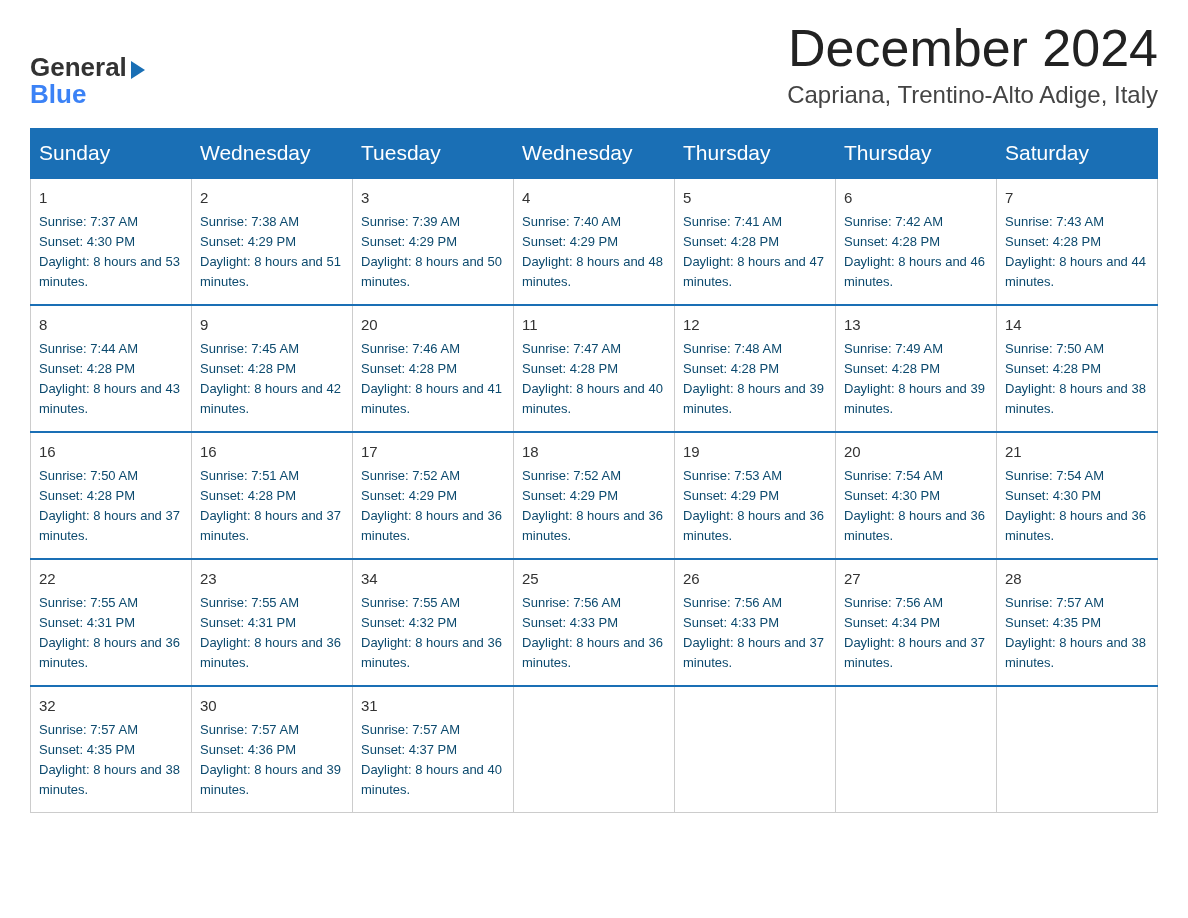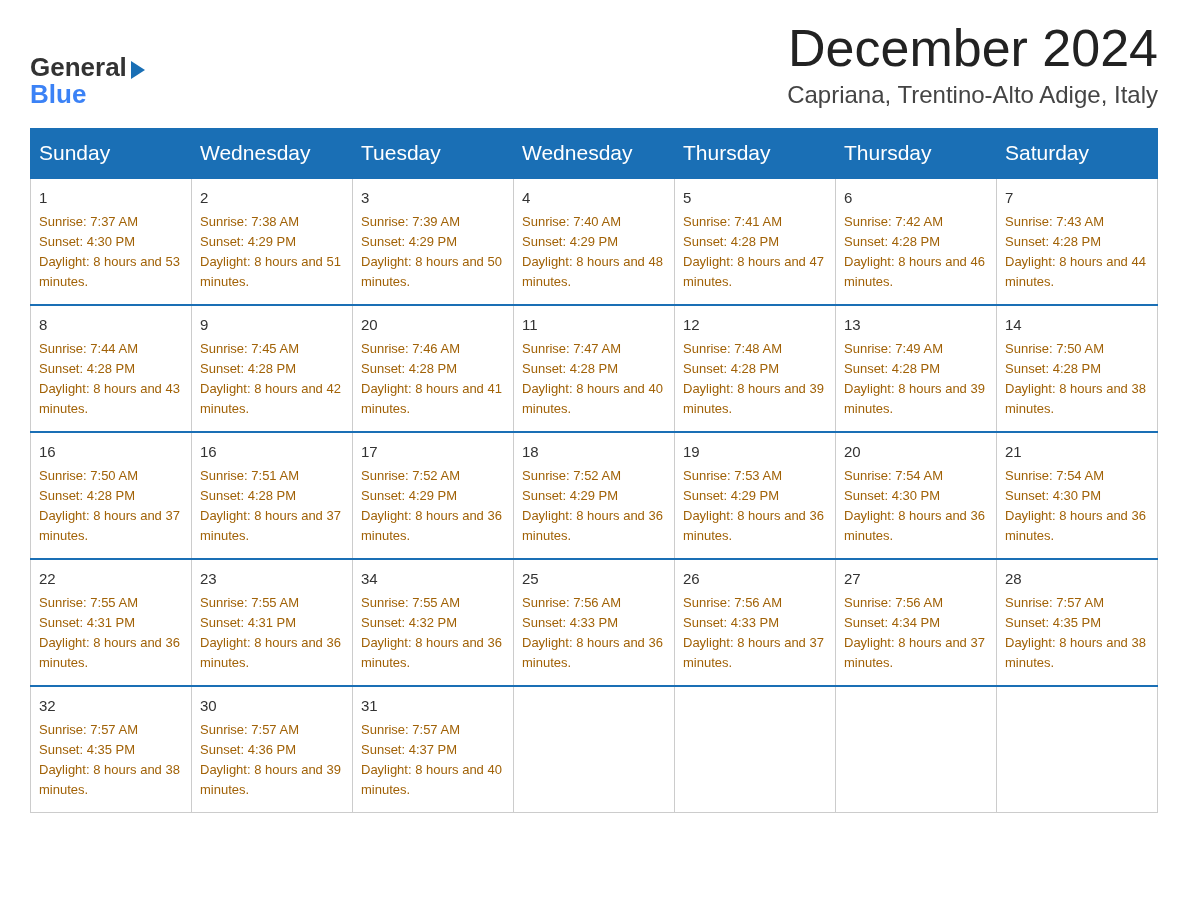--- a/index.html
+++ b/index.html
@@ -95,7 +95,7 @@
     }
     .day-info {
       font-size: 13px;
-      color: #a16207;
+      color: #0c4a6e;
       line-height: 1.55;
     }
     tbody td.empty {

